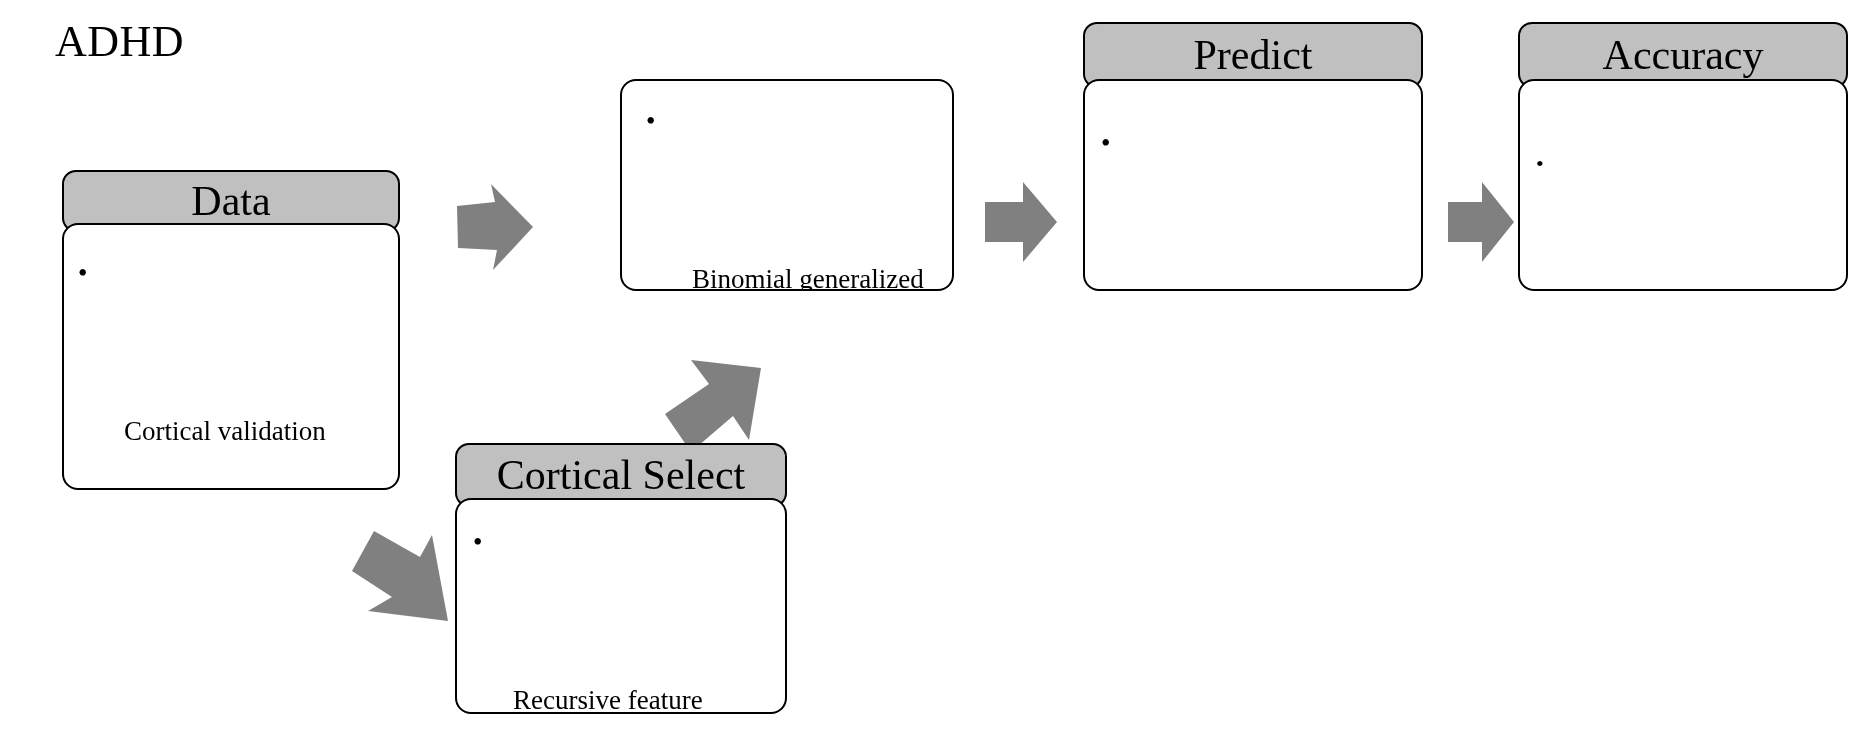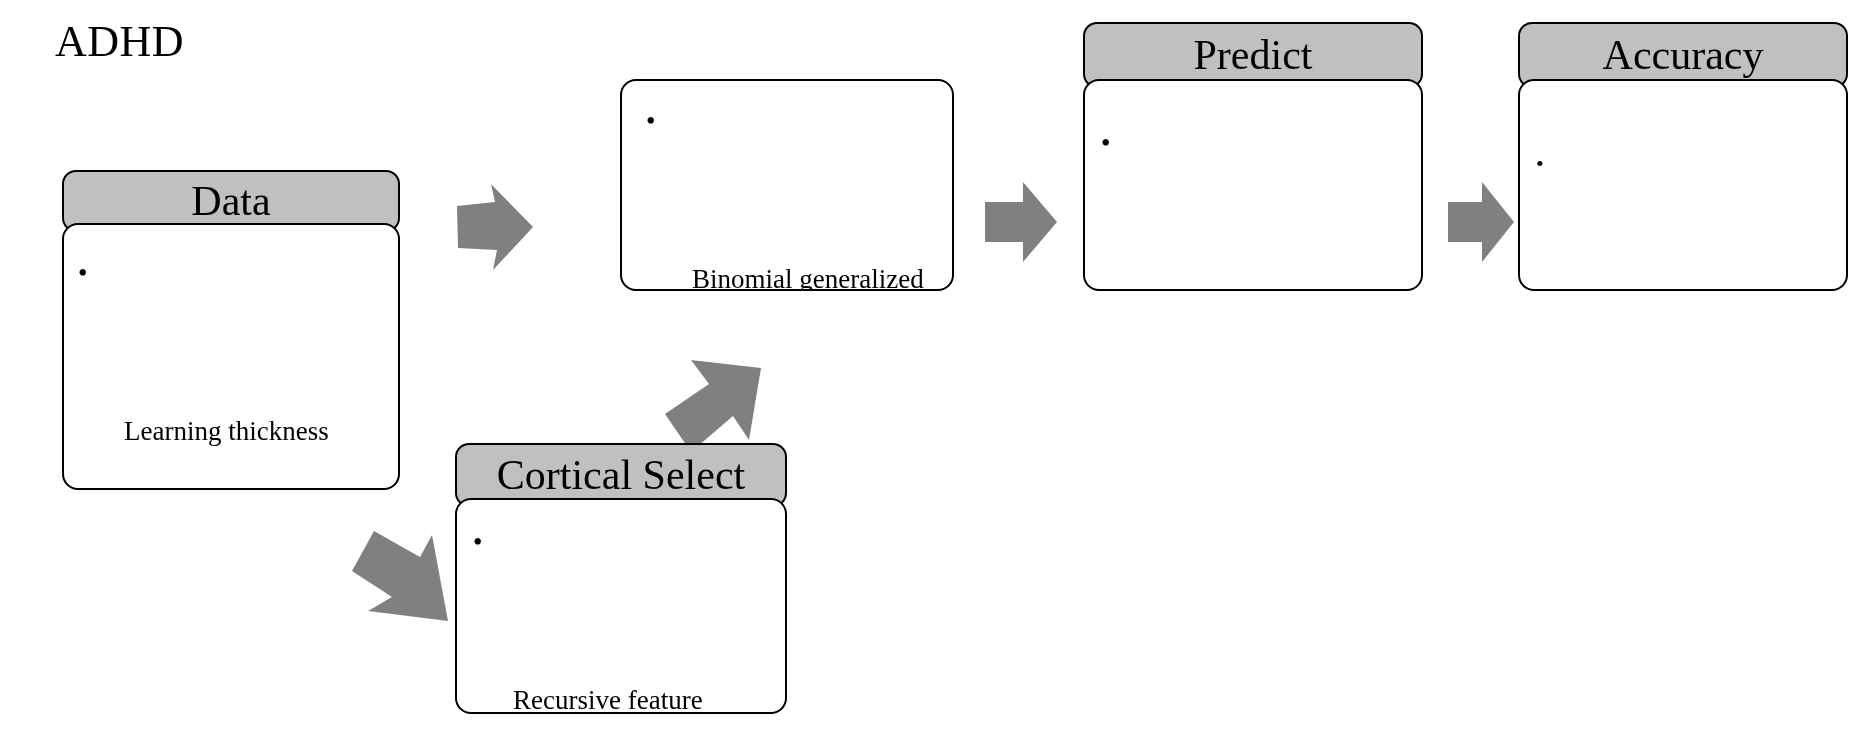--- a/index.html
+++ b/index.html
@@ -108,7 +108,7 @@
       <ul class="bullets">
         <li>
           <span class="bullet-dot">•</span>
-          <span class="bullet-text">Learning thickness</span>
+          <span class="bullet-text">Cortical validation</span>
         </li>
 
       </ul>

